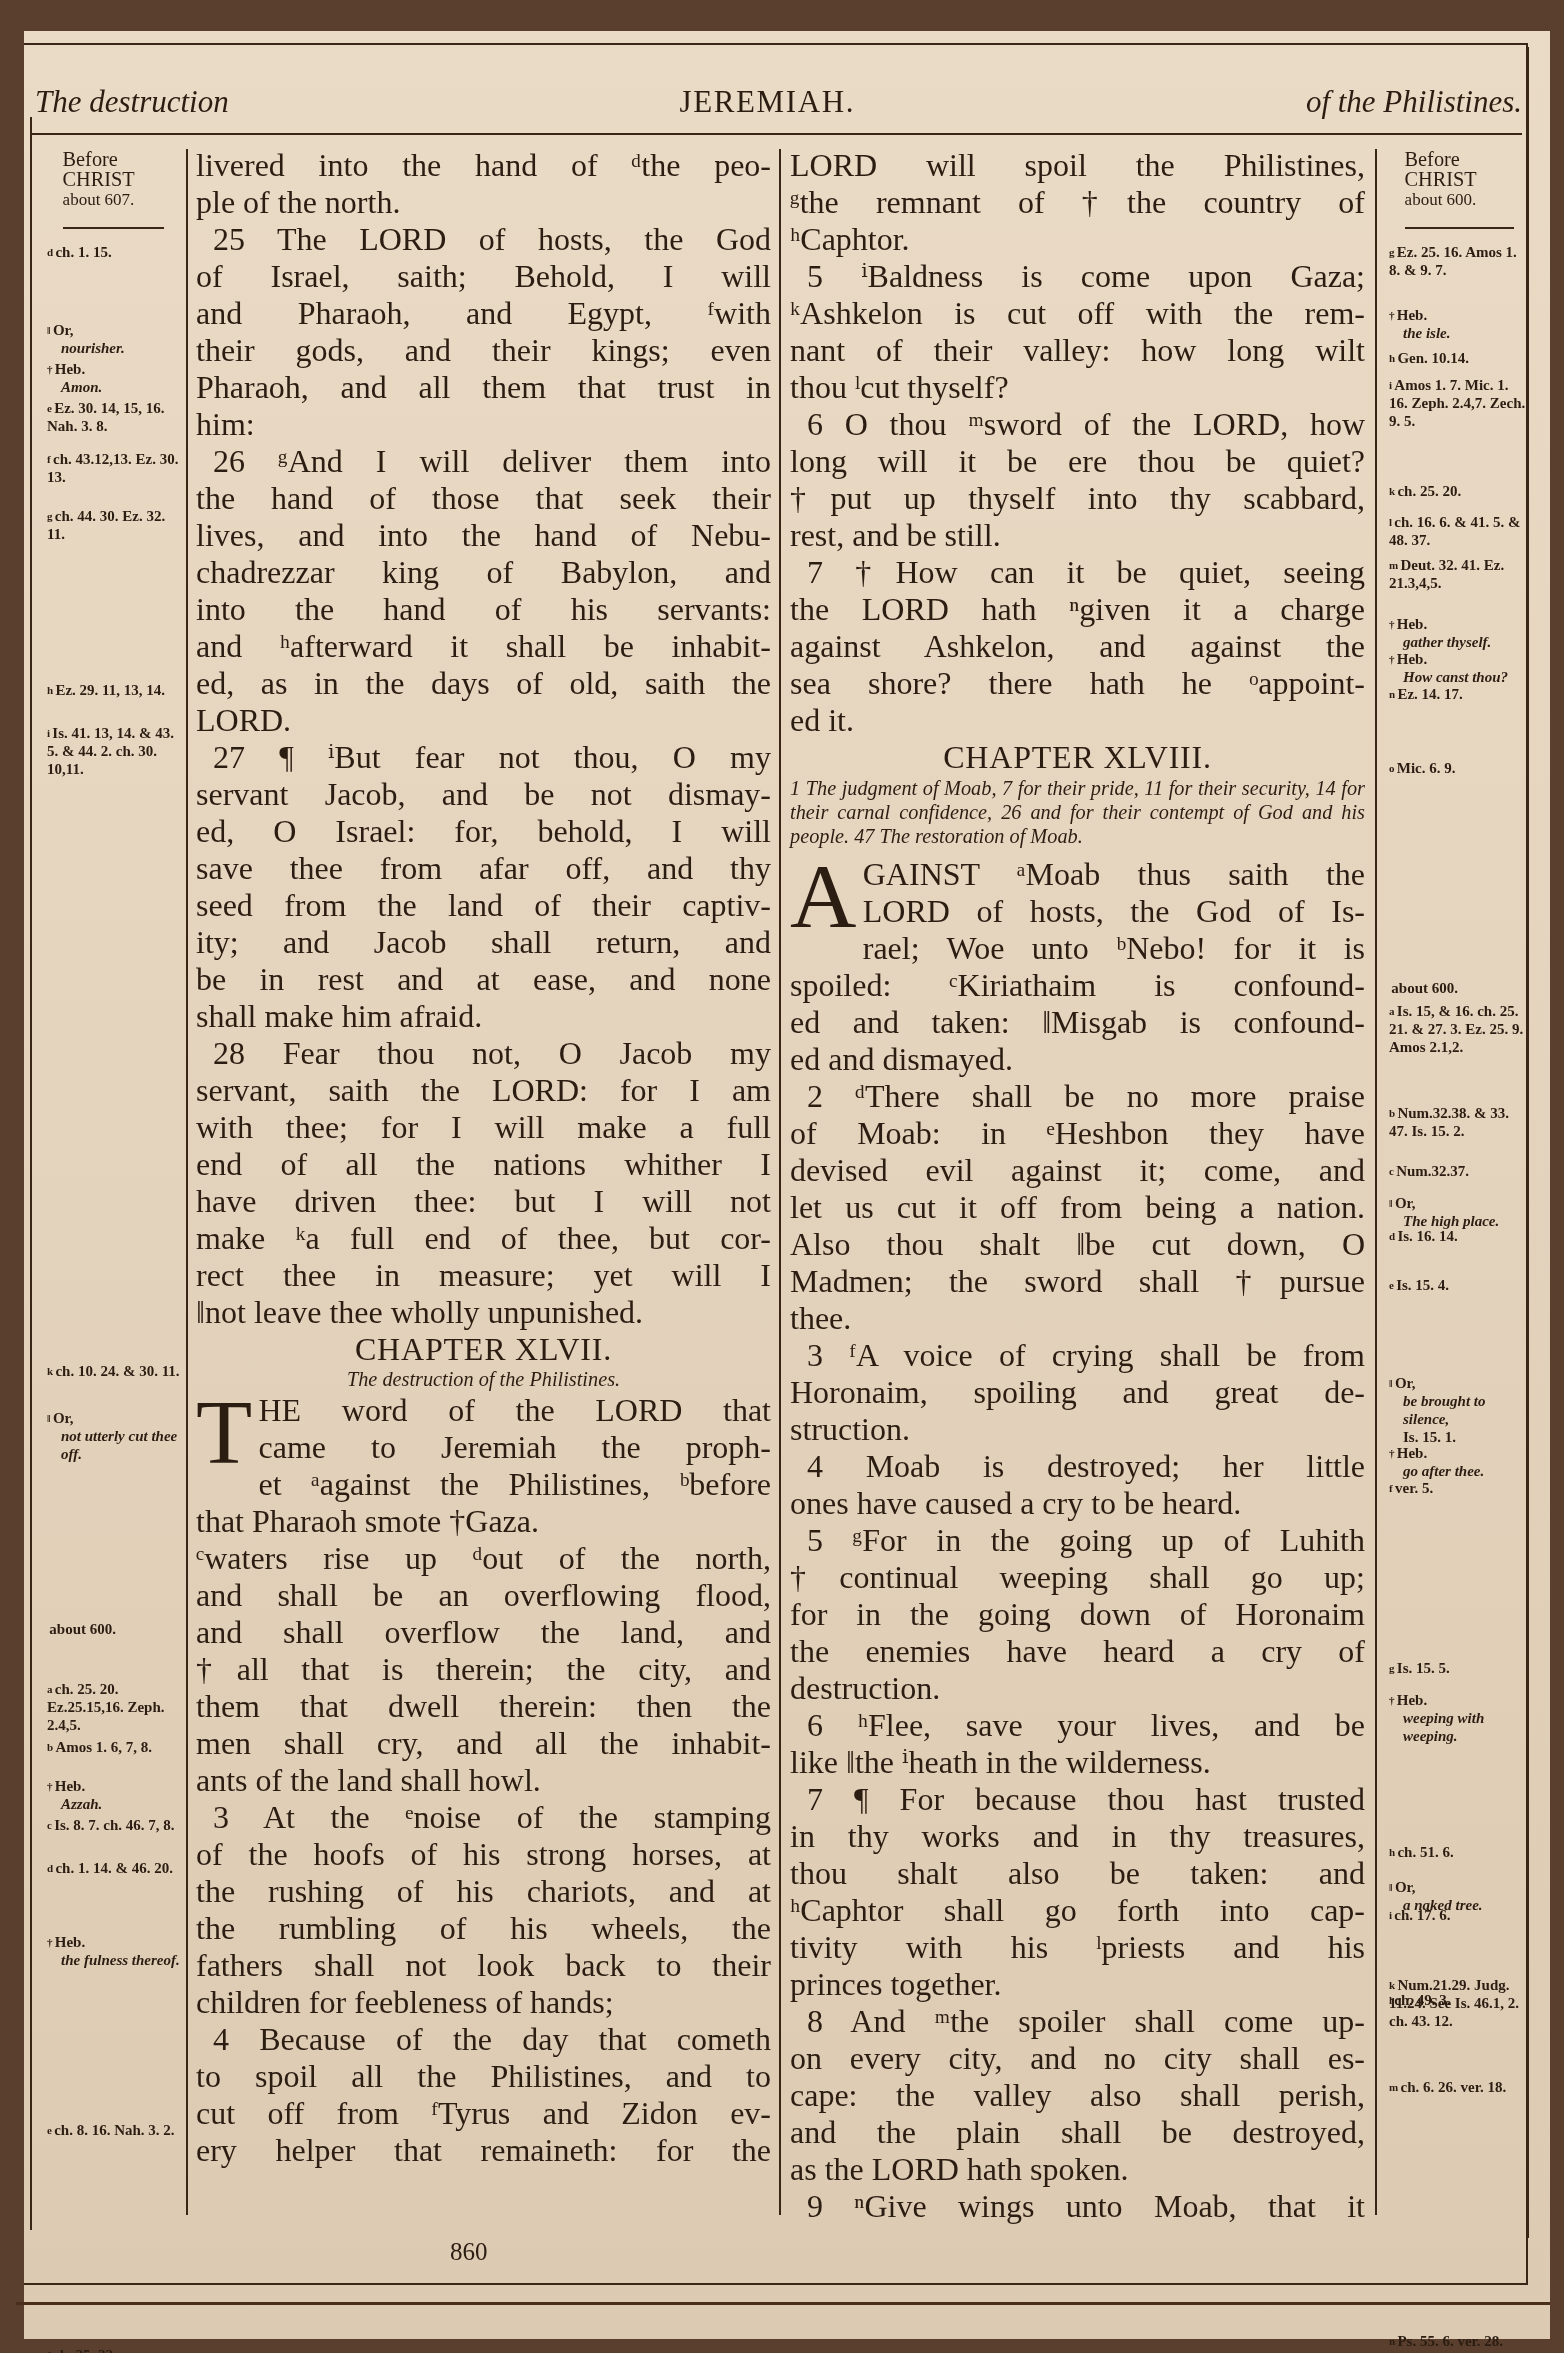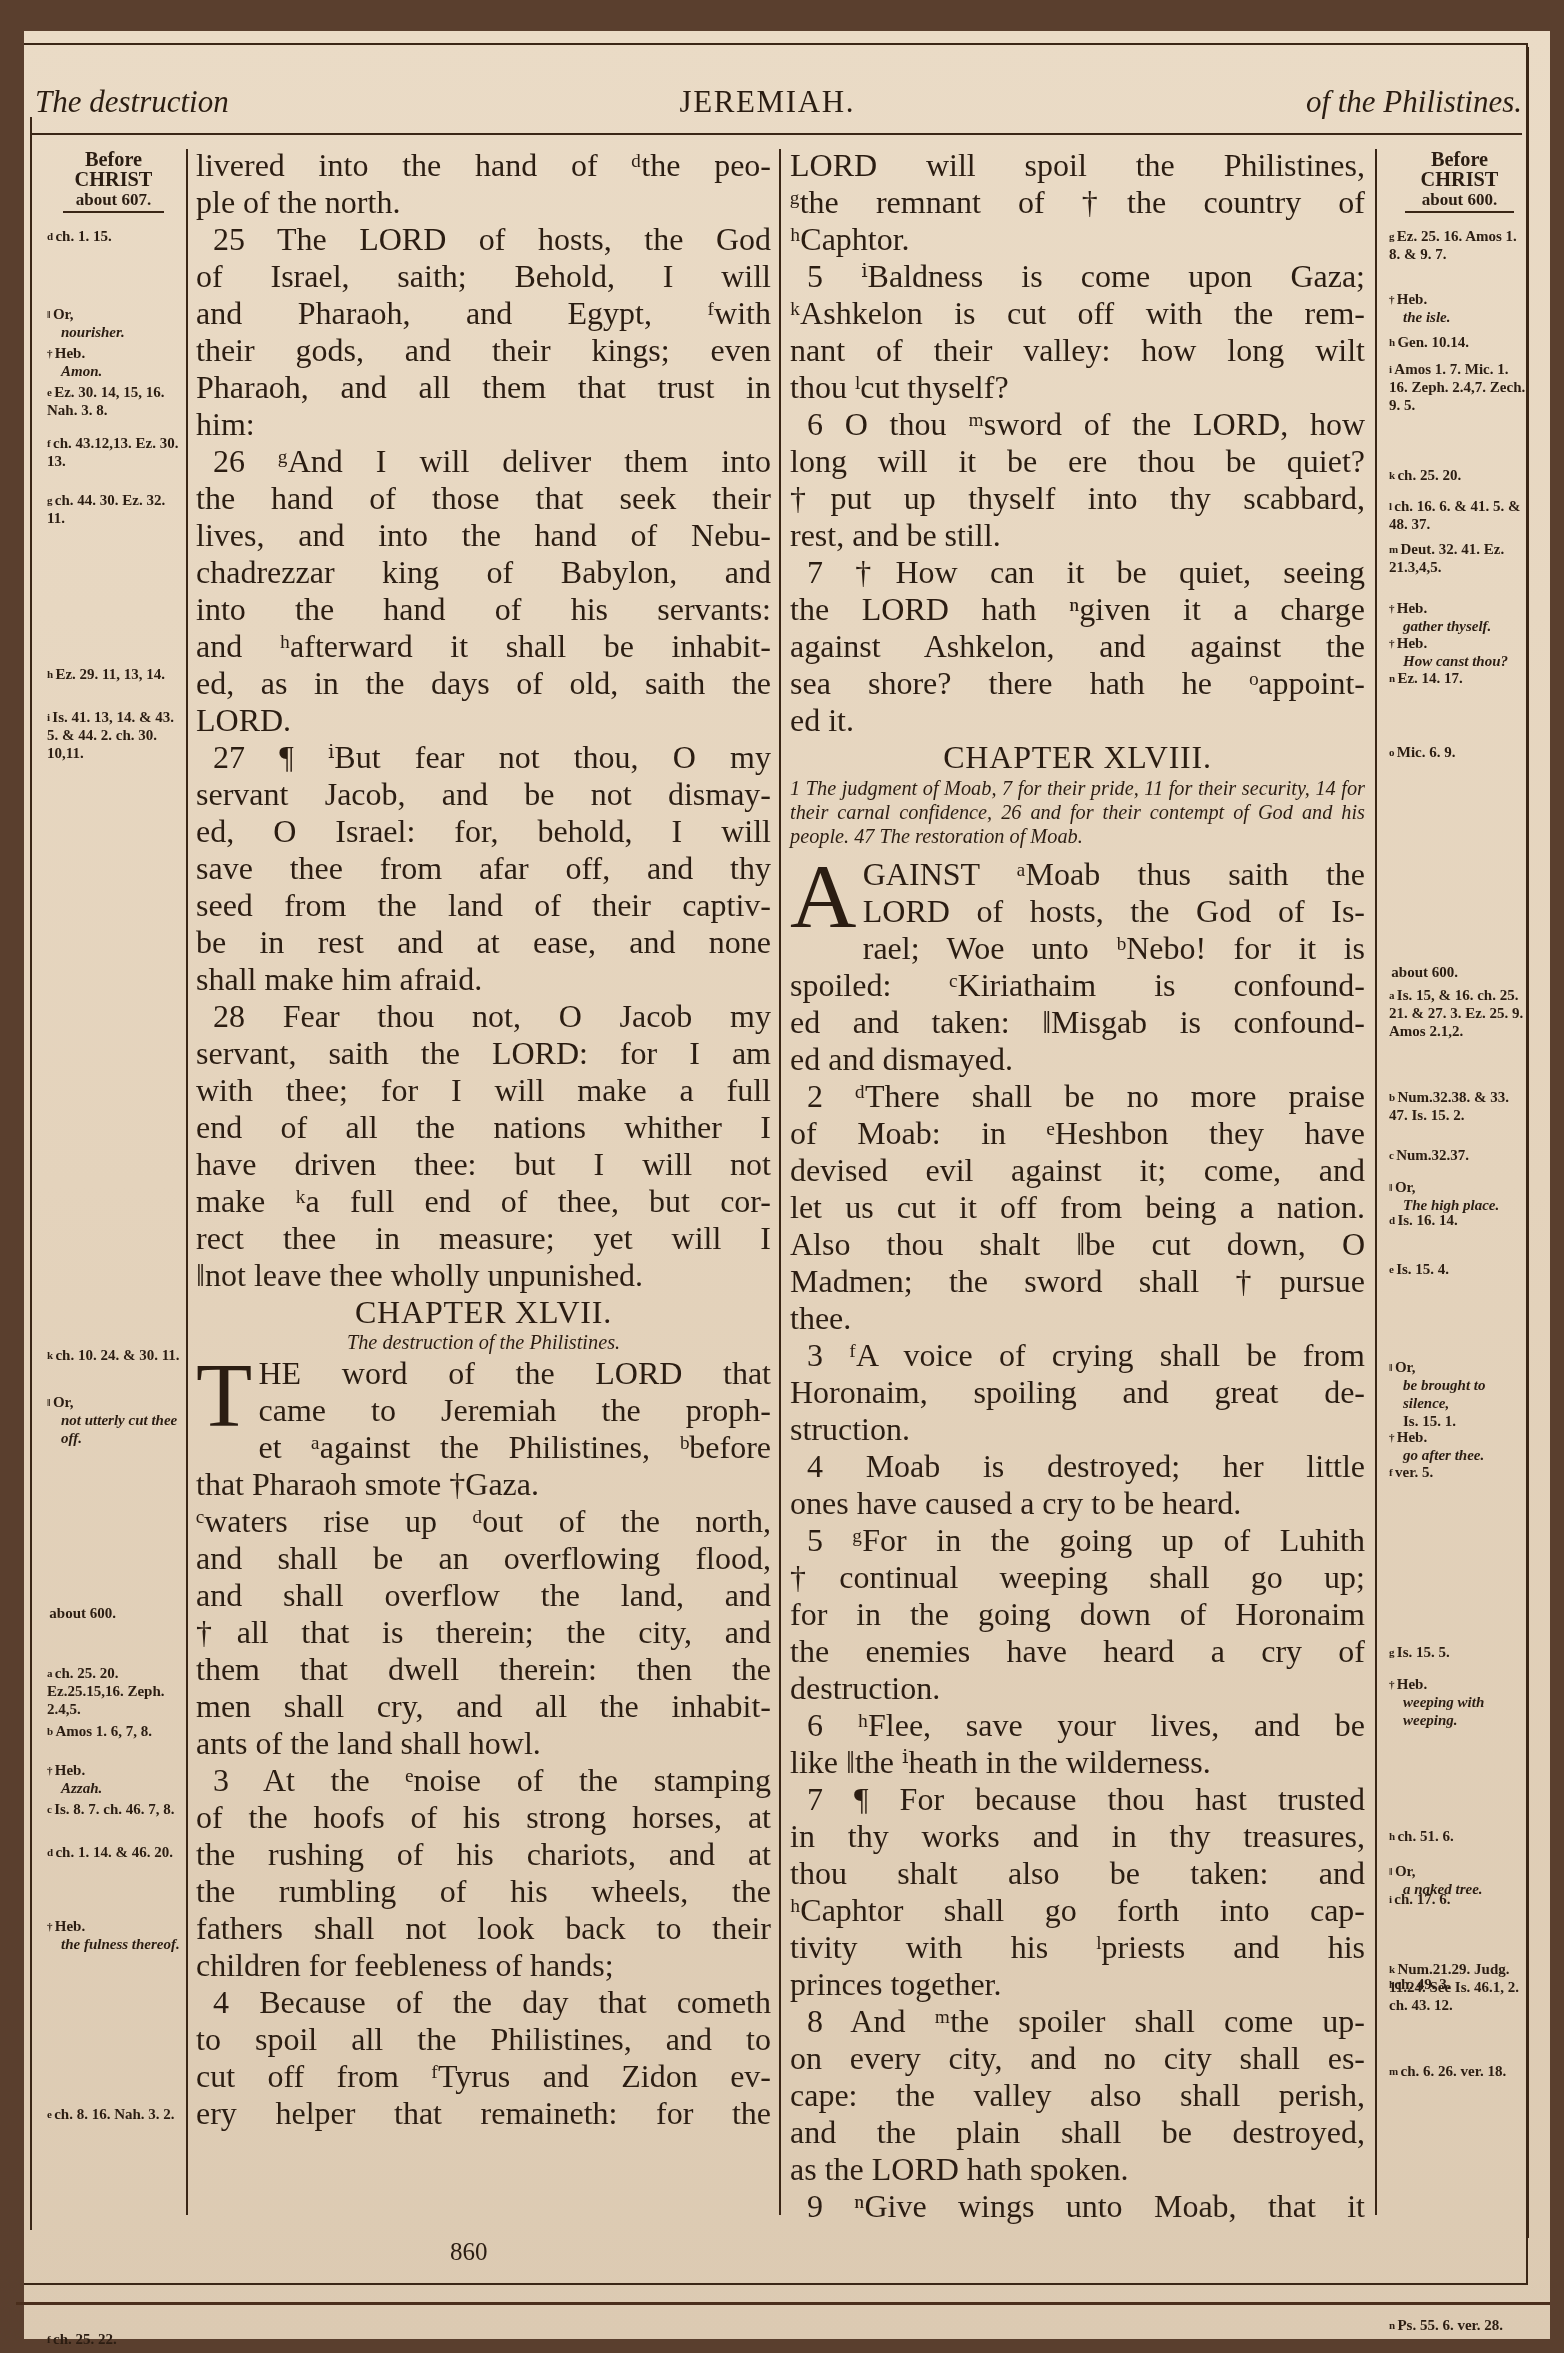--- a/index.html
+++ b/index.html
@@ -42,8 +42,8 @@
   .margin.left { left: 47px; width: 133px; }
   .margin.right { left: 1389px; width: 141px; }
   .bc {
-    text-align: center; font-weight: bold; font-size: 20.3px; line-height: 20.3px;
-    padding-bottom: 1px; border-bottom: 2.3px solid #3a2616; margin: 0 15.6px 14px 15.6px;
+    font-weight: normal; font-size: 20.3px; line-height: 20.3px;
+    padding-bottom: 17px; border-bottom: 2.3px solid #3a2616; margin: 0 15.6px 14px 15.6px;
   }
   .bc .small { font-size: 17px; }
   .note { position: absolute; left: 0; width: 100%; }

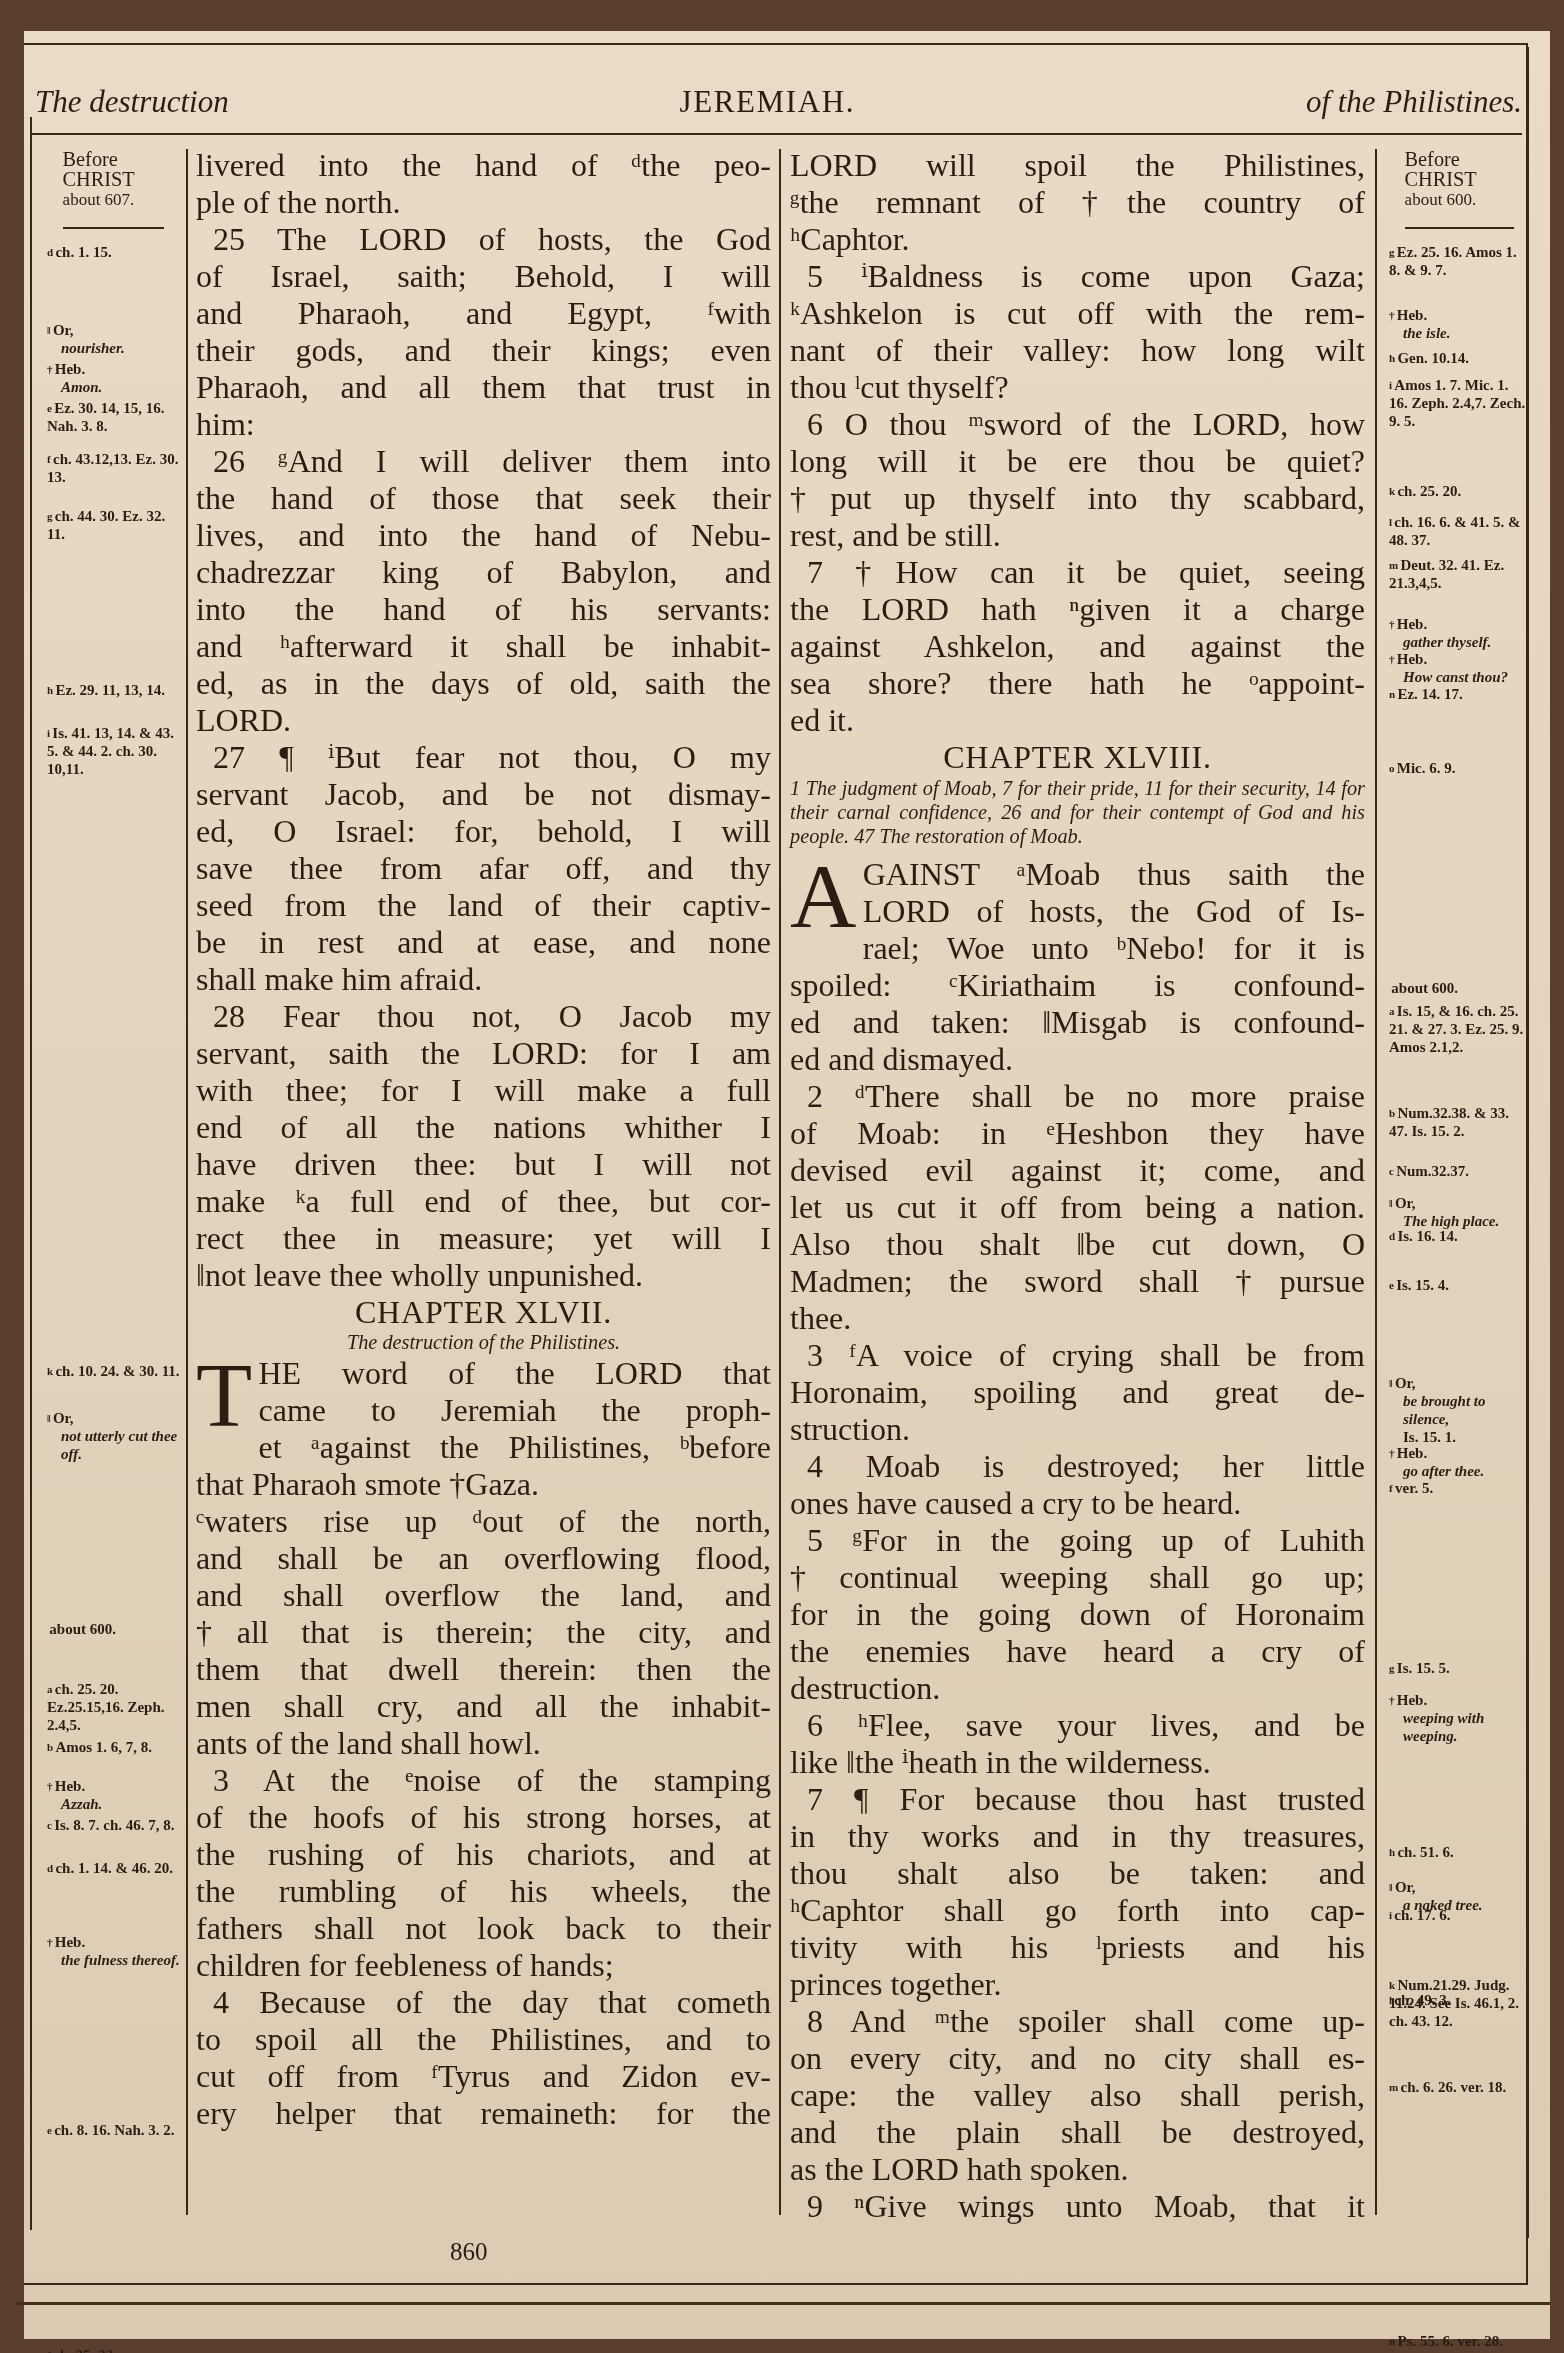--- a/index.html
+++ b/index.html
@@ -179,6 +179,7 @@
       <span class="line">ed, O Israel: for, behold, I will</span>
       <span class="line">save thee from afar off, and thy</span>
       <span class="line">seed from the land of their captiv-</span>
+      <span class="line">ity; and Jacob shall return, and</span>
       <span class="line">be in rest and at ease, and none</span>
       <span class="line last">shall make him afraid.</span>
       <span class="line ind">28 Fear thou not, O Jacob my</span>

